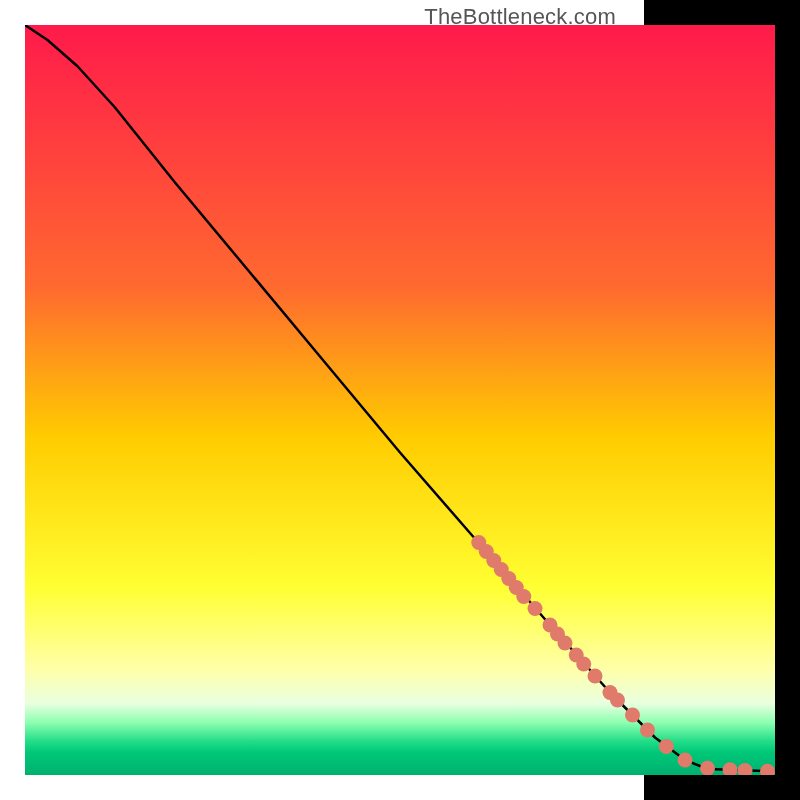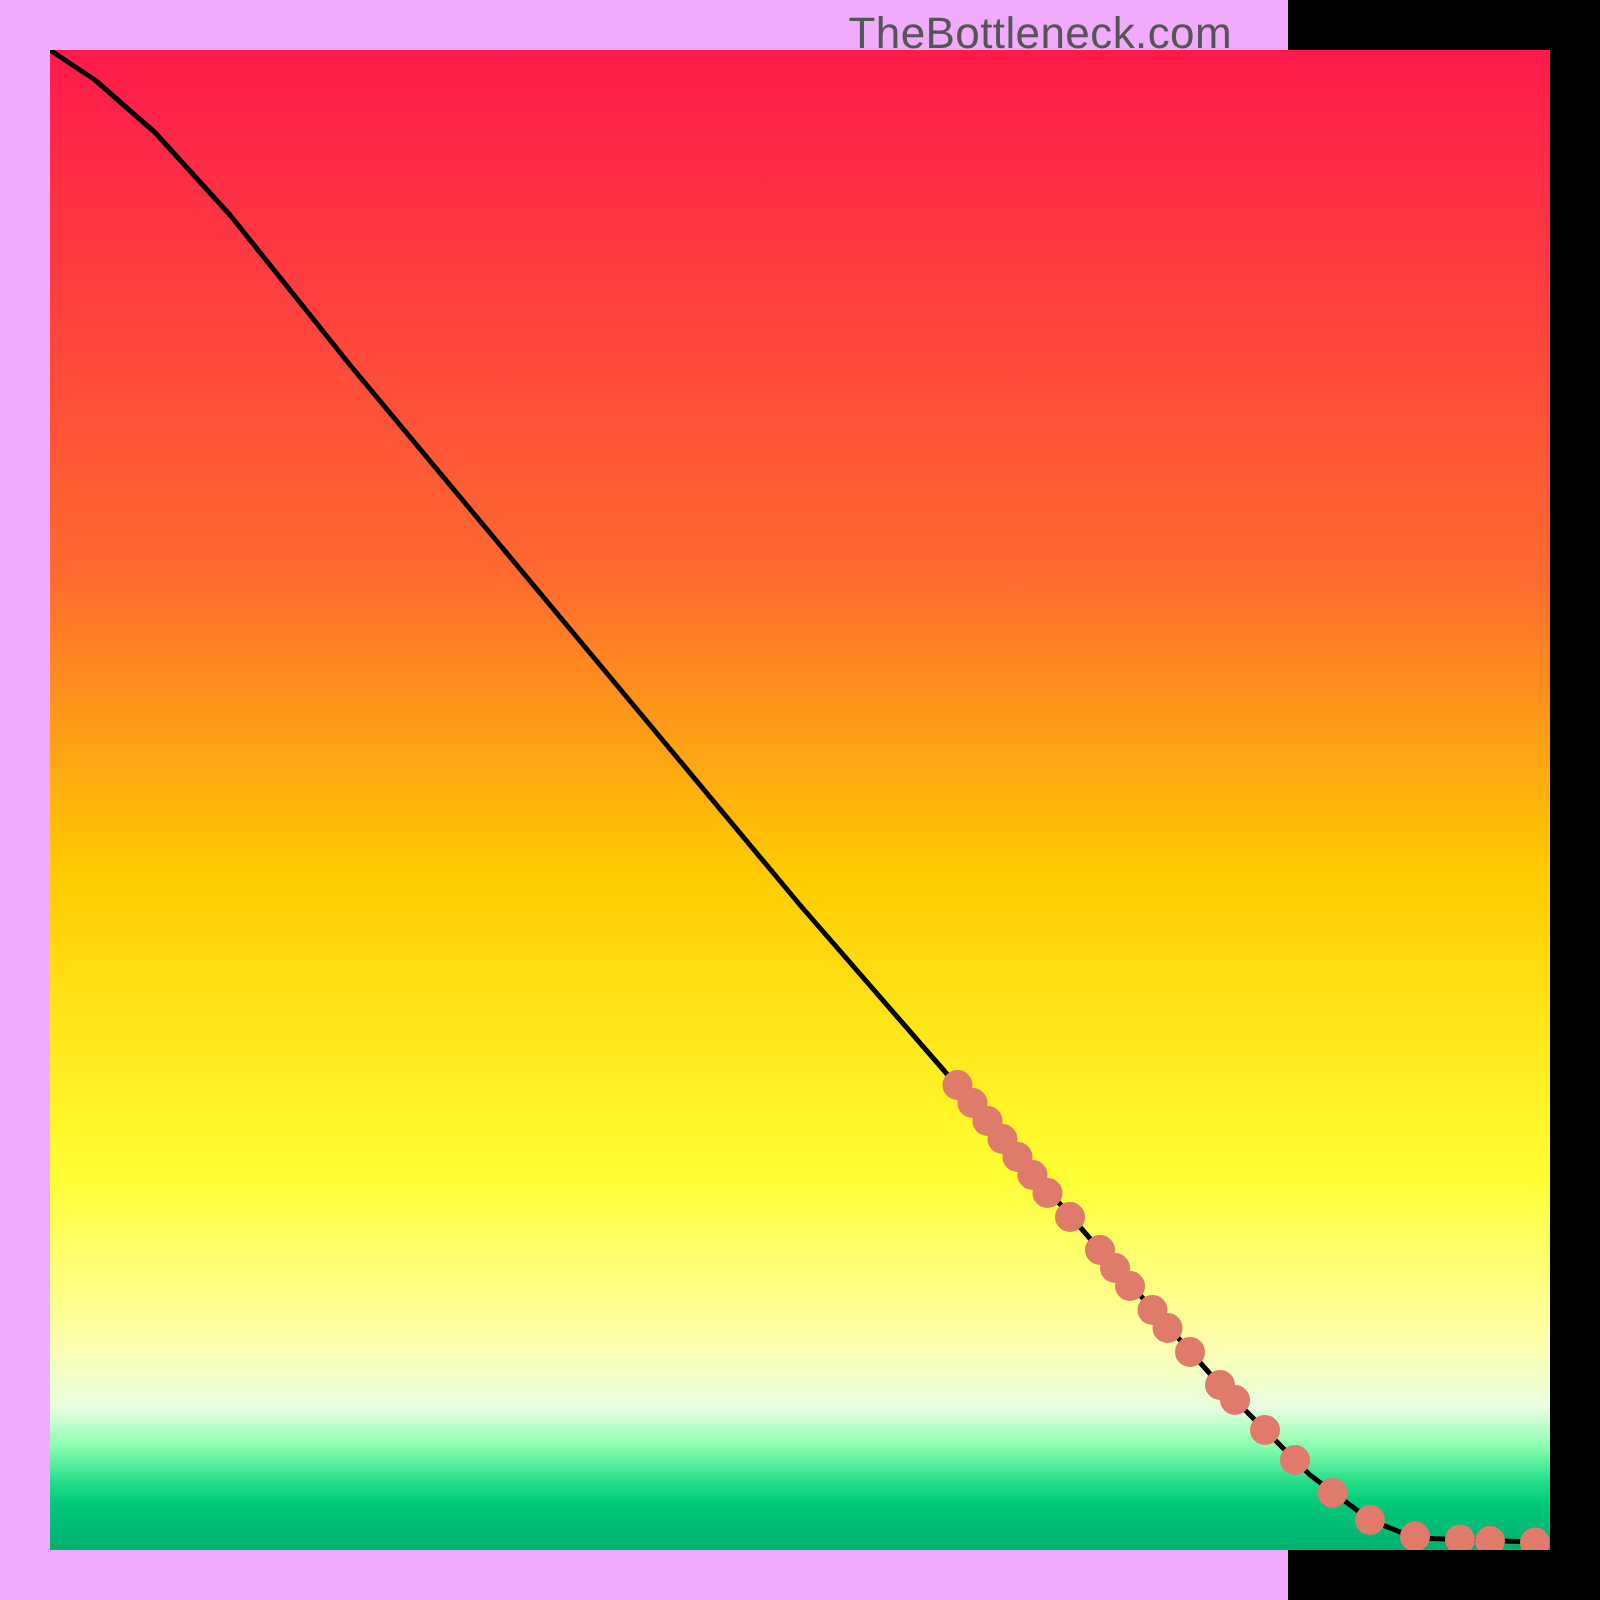--- a/index.html
+++ b/index.html
@@ -15,7 +15,7 @@
     position: absolute;
     left: 0; top: 0;
     width: 644px; height: 800px;
-    background: #f0abfc;
+    background: #ffffff;
   }
   .plot {
     position: absolute;

